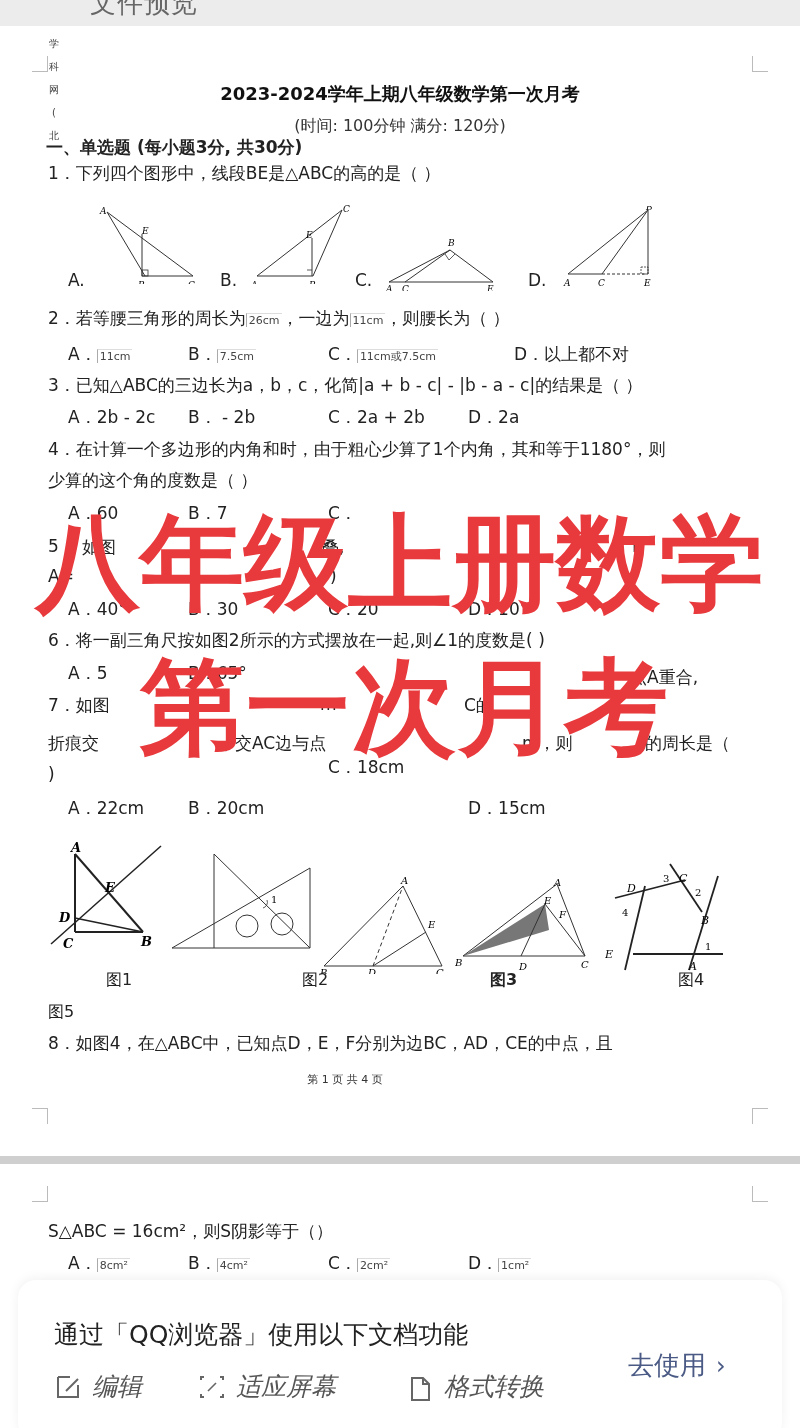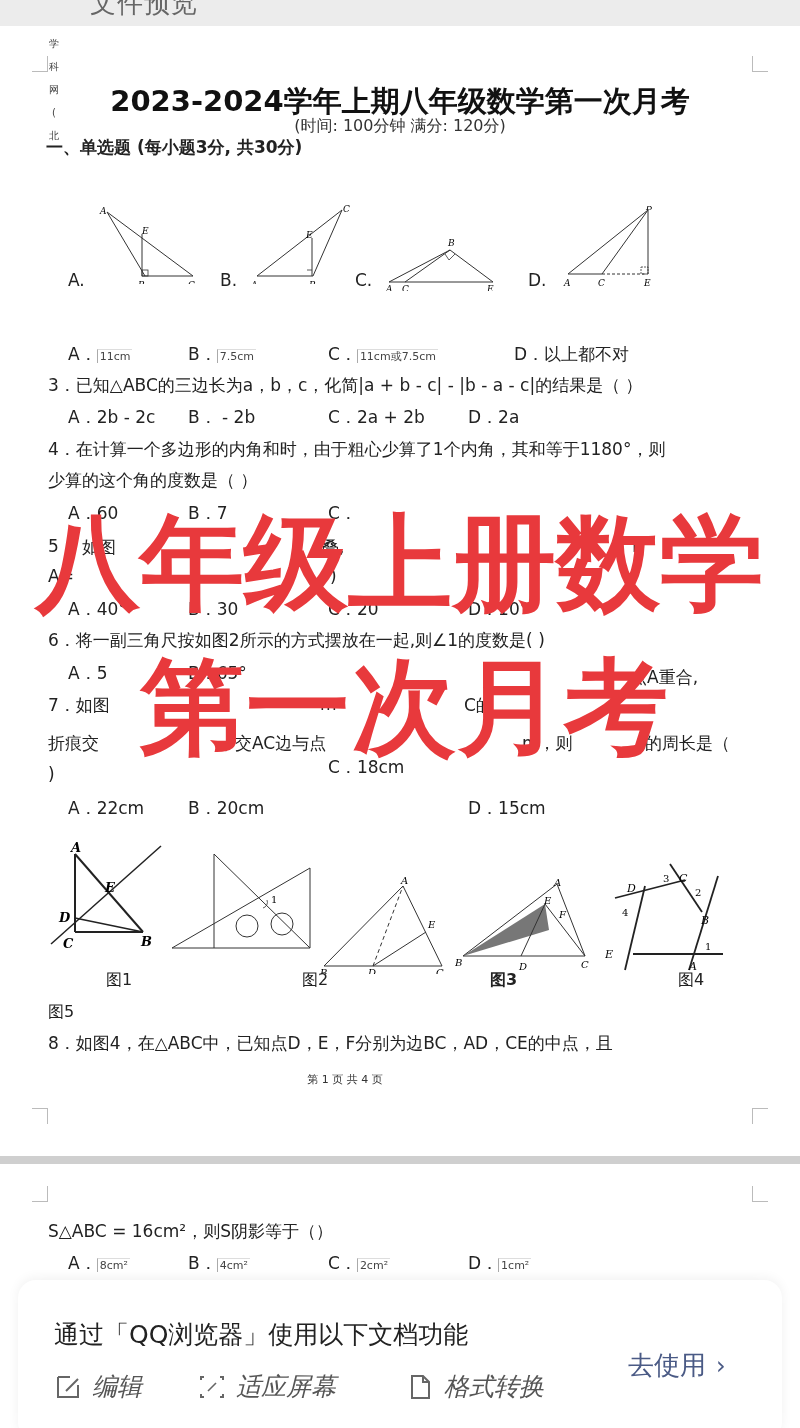--- a/index.html
+++ b/index.html
@@ -22,7 +22,7 @@
 
   .margin-vert { position: absolute; left: 47px; top: 6px; width: 14px; font-size: 10px; color: #444; line-height: 23px; text-align: center; }
 
-  .exam-title { position: absolute; left: 0; width: 800px; top: 56px; text-align: center; font-size: 29px; font-weight: bold; color: #111; }
+  .exam-title { position: absolute; left: 0; width: 800px; top: 56px; text-align: center; font-size: 18px; font-weight: bold; color: #111; }
   .exam-sub { position: absolute; left: 0; width: 800px; top: 90px; text-align: center; font-size: 16px; color: #333; }
 
   .line { position: absolute; font-size: 17px; color: #222; white-space: nowrap; }

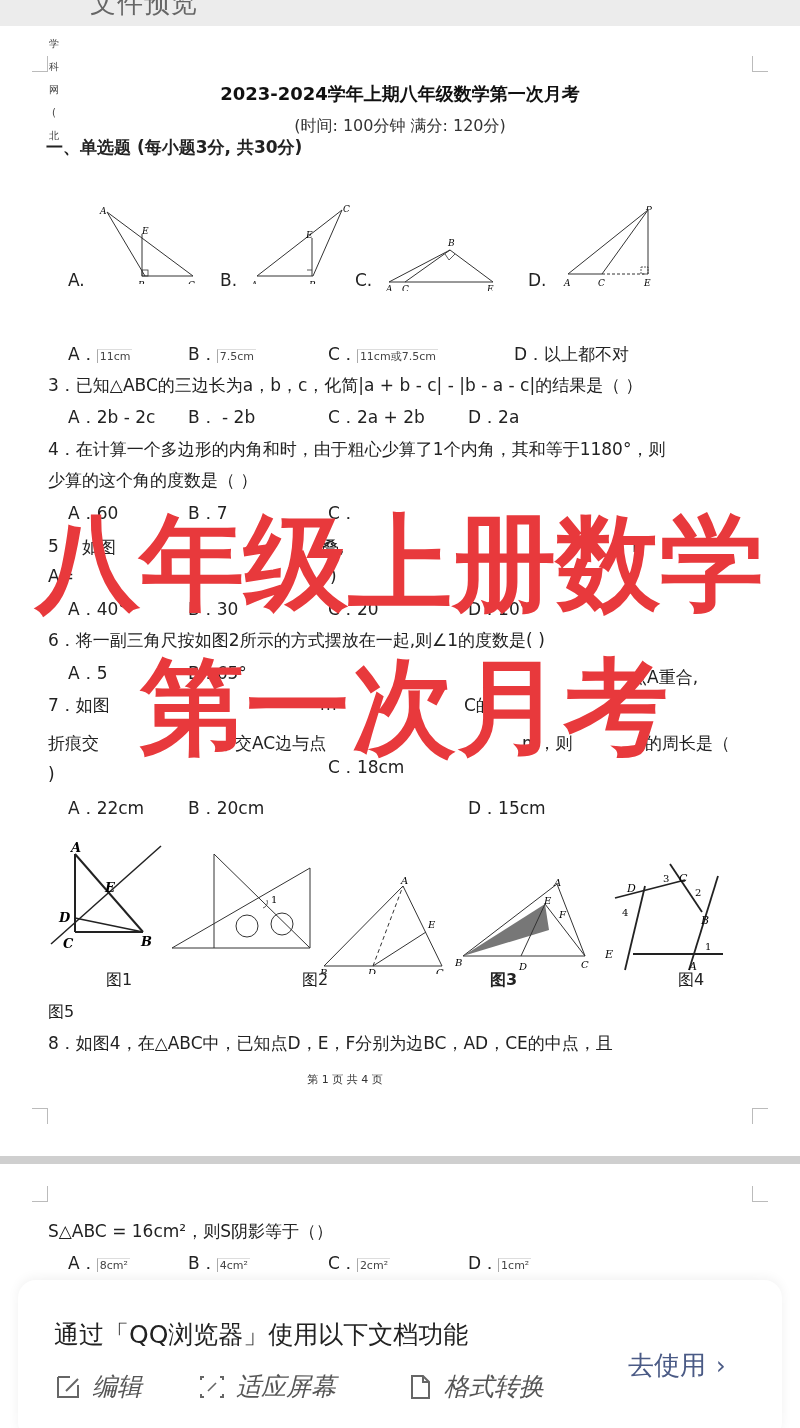--- a/index.html
+++ b/index.html
@@ -71,6 +71,7 @@
 
   <div class="line" style="left:46px; top:110px; font-weight:bold;">一、单选题 (每小题3分, 共30分)</div>
 
+  <div class="line" style="left:48px; top:136px;">1．下列四个图形中，线段BE是△ABC的高的是（  ）</div>
   <div class="opt" style="left:68px; top:244px;">A.</div>
   <svg class="fig" style="left:95px; top:178px;" width="110" height="80">
     <line x1="12" y1="8" x2="50" y2="72" stroke="#333" stroke-width="1"></line>

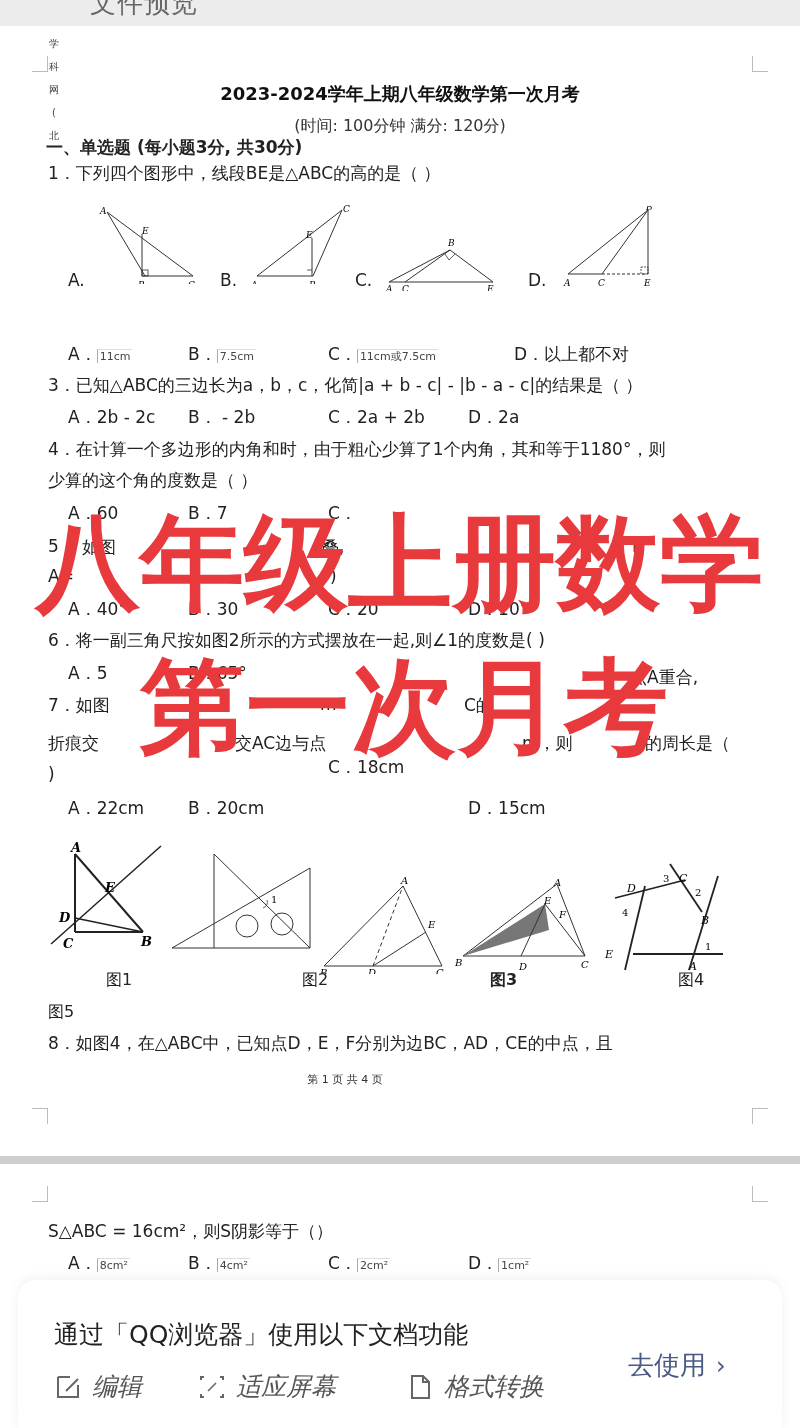--- a/index.html
+++ b/index.html
@@ -125,6 +125,9 @@
     <text x="86" y="4" font-size="9" font-style="italic" font-family="DejaVu Serif, serif">B</text>
   </svg>
 
+  <div class="line" style="left:48px; top:281px;">
+    <span>2．若等腰三角形的周长为</span><span class="small-box">26cm</span><span>，一边为</span><span class="small-box">11cm</span><span>，则腰长为（        ）</span>
+  </div>
   <div class="opt" style="left:68px; top:317px;"><span>A．</span><span class="small-box">11cm</span></div>
   <div class="opt" style="left:188px; top:317px;"><span>B．</span><span class="small-box">7.5cm</span></div>
   <div class="opt" style="left:328px; top:317px;"><span>C．</span><span class="small-box">11cm或7.5cm</span></div>

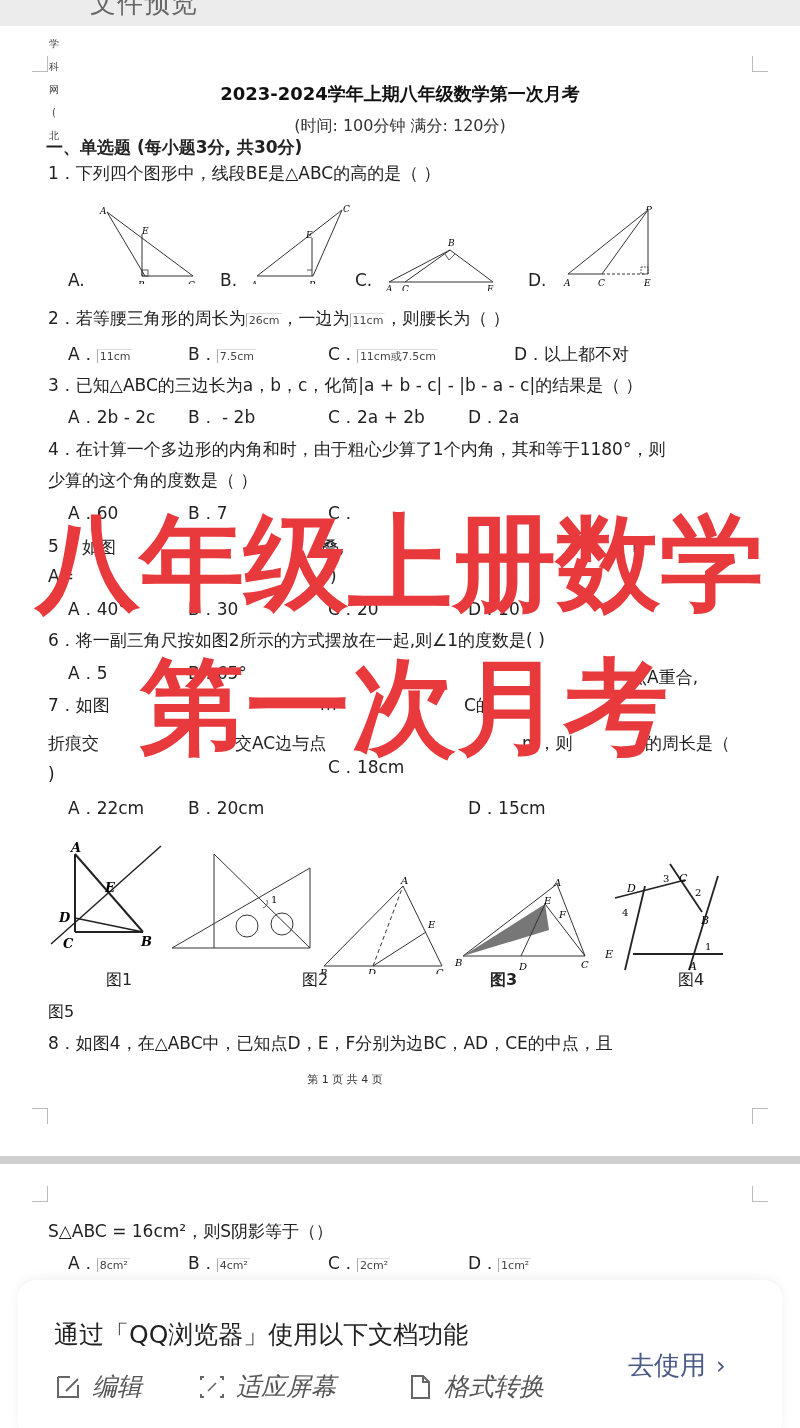--- a/index.html
+++ b/index.html
@@ -283,7 +283,7 @@
     </svg>
     <span>适应屏幕</span>
   </div>
-  <div class="feat" style="left:388px;">
+  <div class="feat" style="left:388px;align-items:flex-end;">
     <svg width="28" height="28" viewBox="0 0 28 28">
       <path d="M6 3 H17 L23 9 V25 H6 Z M17 3 V9 H23" fill="none" stroke="#666" stroke-width="2"></path>
     </svg>

